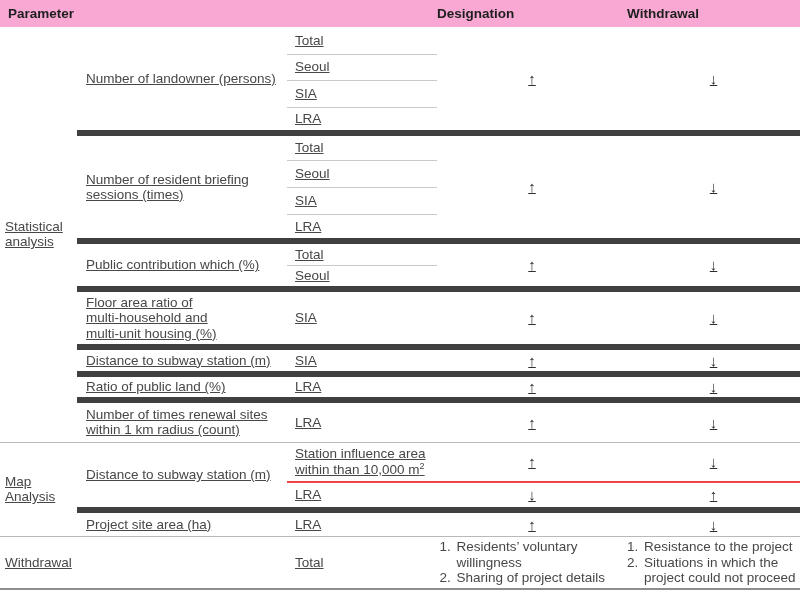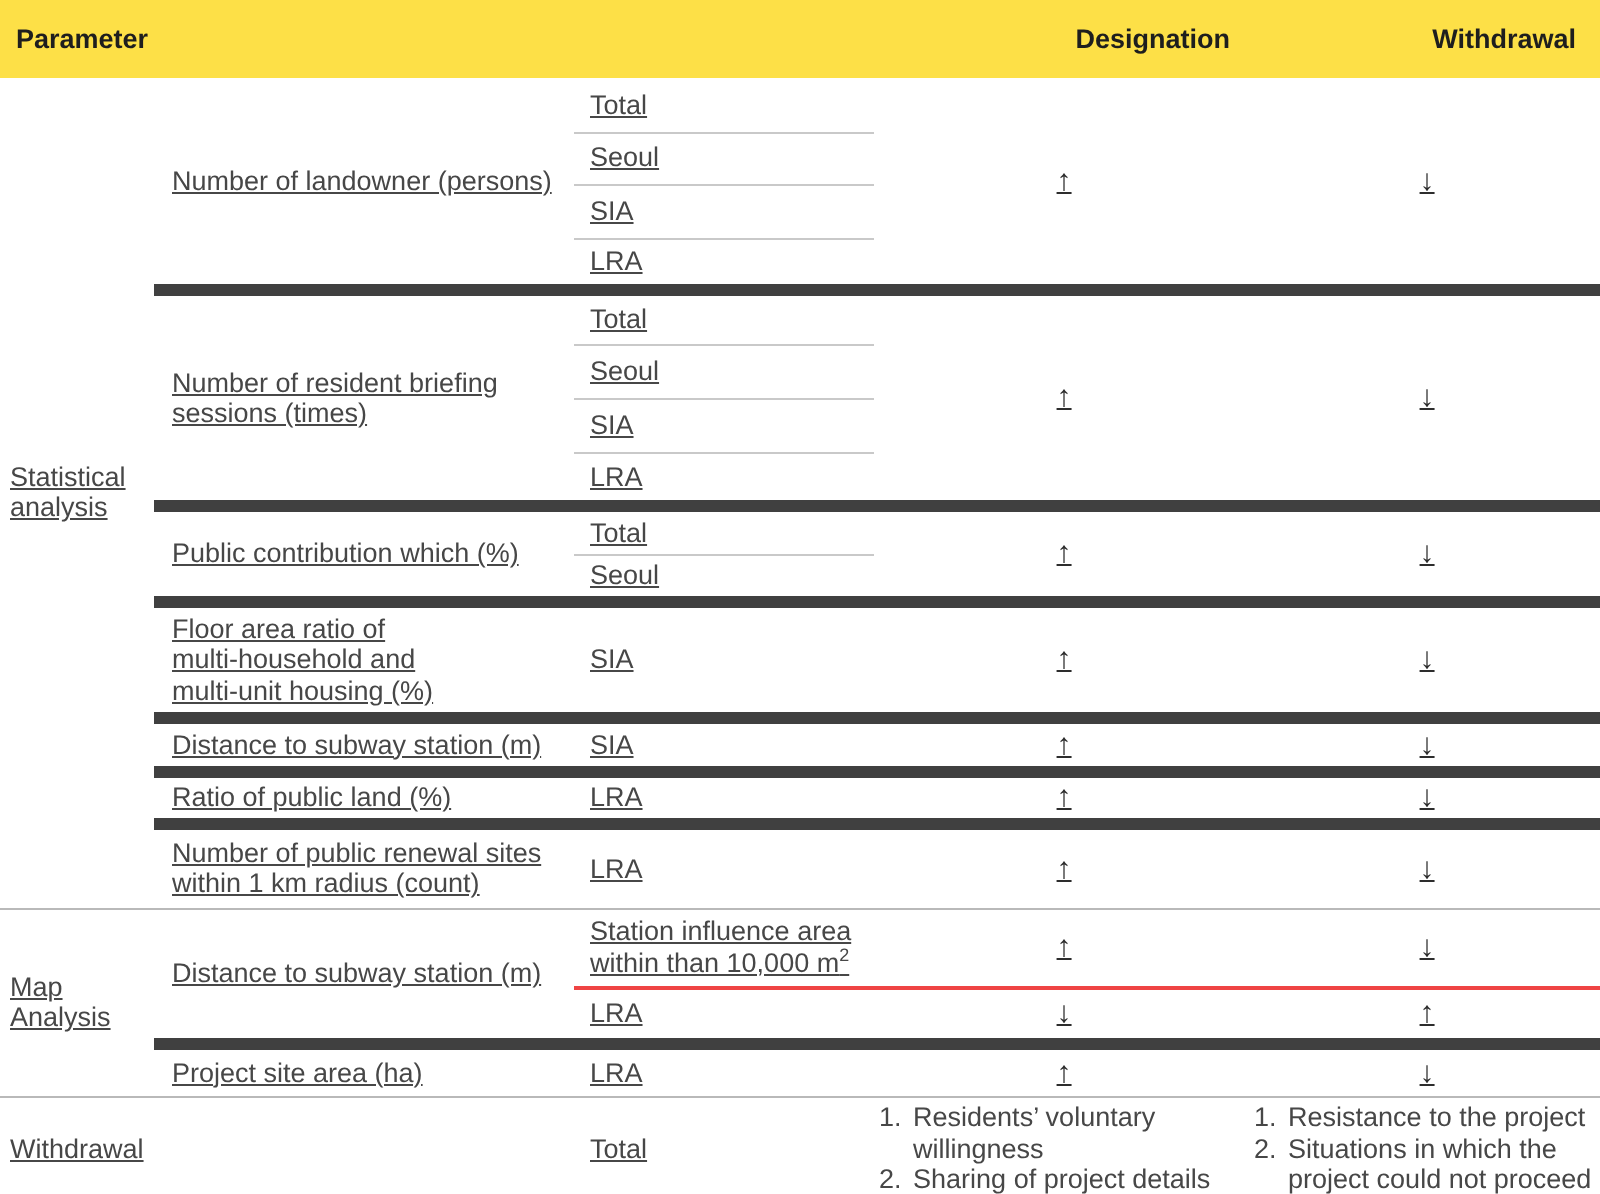--- a/index.html
+++ b/index.html
@@ -14,8 +14,8 @@
   }
   thead tr { height:27px; }
   thead th {
-    background:#fde047; font-weight:bold; color:#1e1e1e;
-    font-size:13.5px; padding:12px;
+    background:#f9a8d4; font-weight:bold; color:#1e1e1e;
+    font-size:13.5px; padding:0;
   }
   th.th-left { text-align:left; padding-left:8px; }
   th.th-center { text-align:right; }

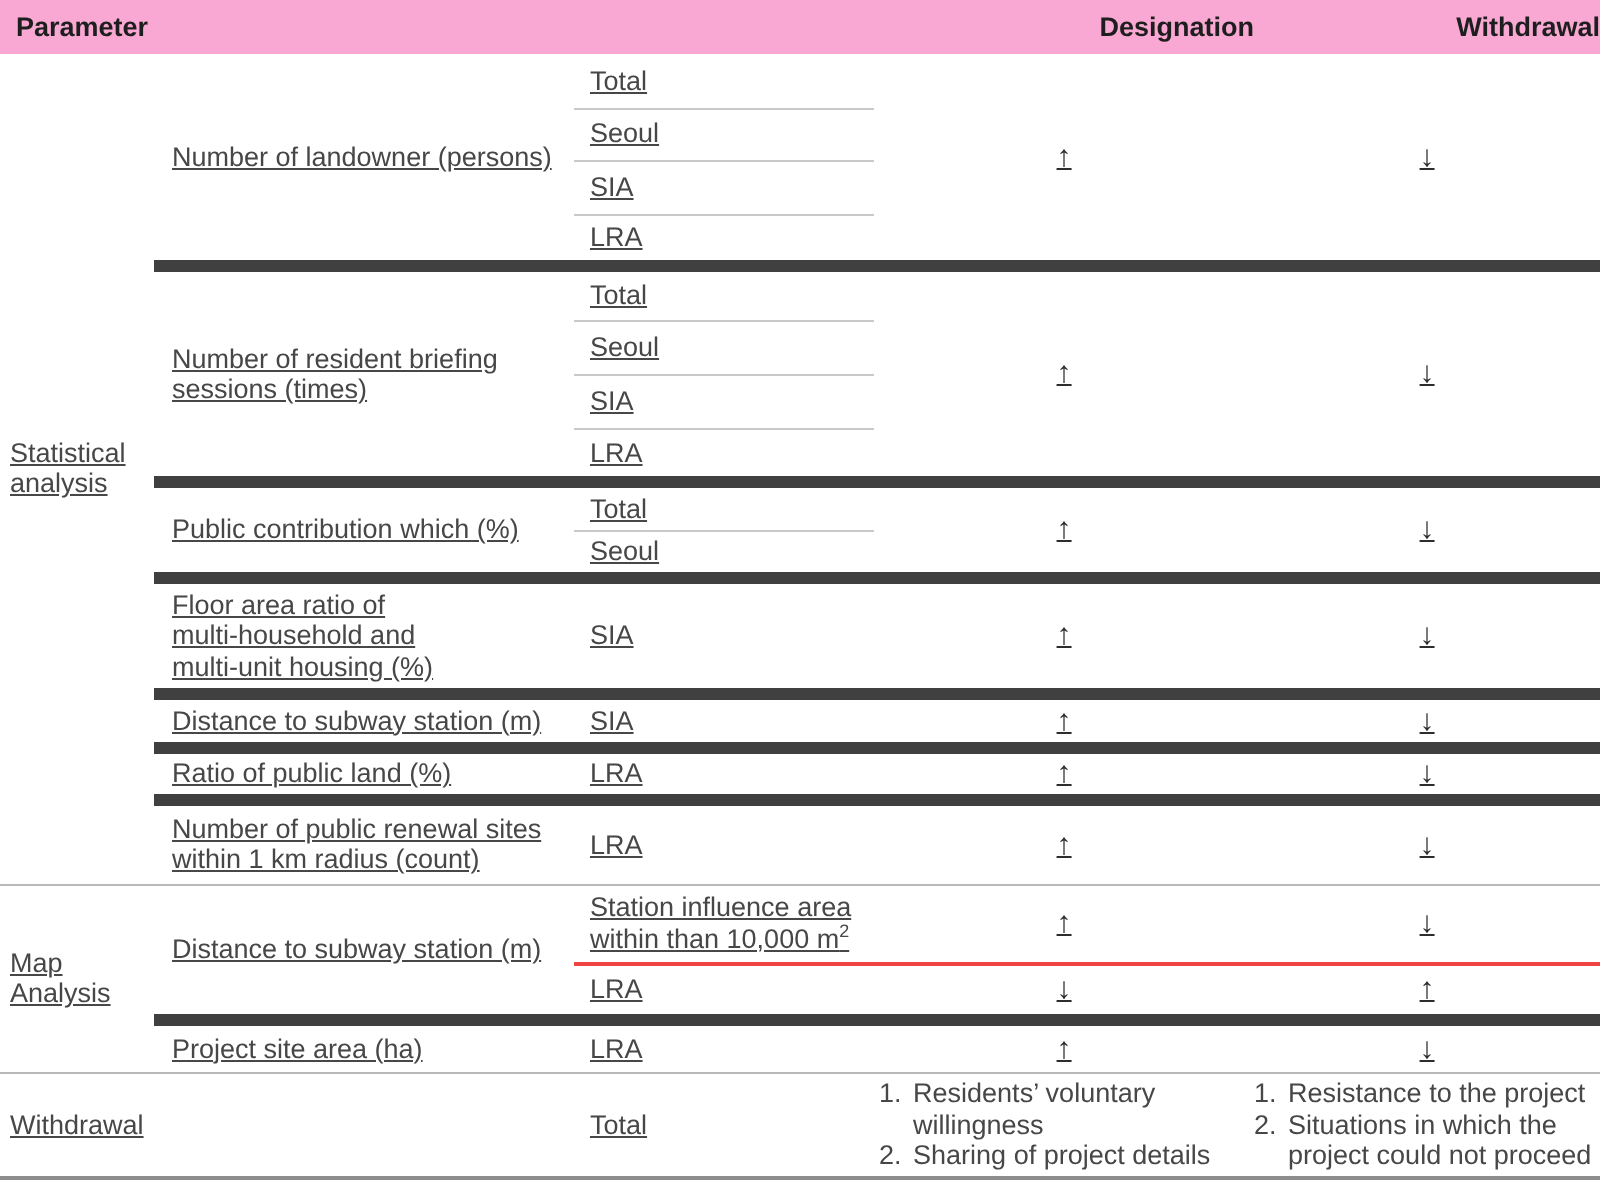--- a/index.html
+++ b/index.html
@@ -18,7 +18,7 @@
     font-size:13.5px; padding:0;
   }
   th.th-left { text-align:left; padding-left:8px; }
-  th.th-center { text-align:right; }
+  th.th-center { text-align:left; }
   td { vertical-align:middle; padding:0; line-height:15.5px;text-decoration:underline; }
   .group-cell { padding-left:5px; text-align:left;margin-left:44px; }
   .param-cell { padding-left:9px; text-align:left; }

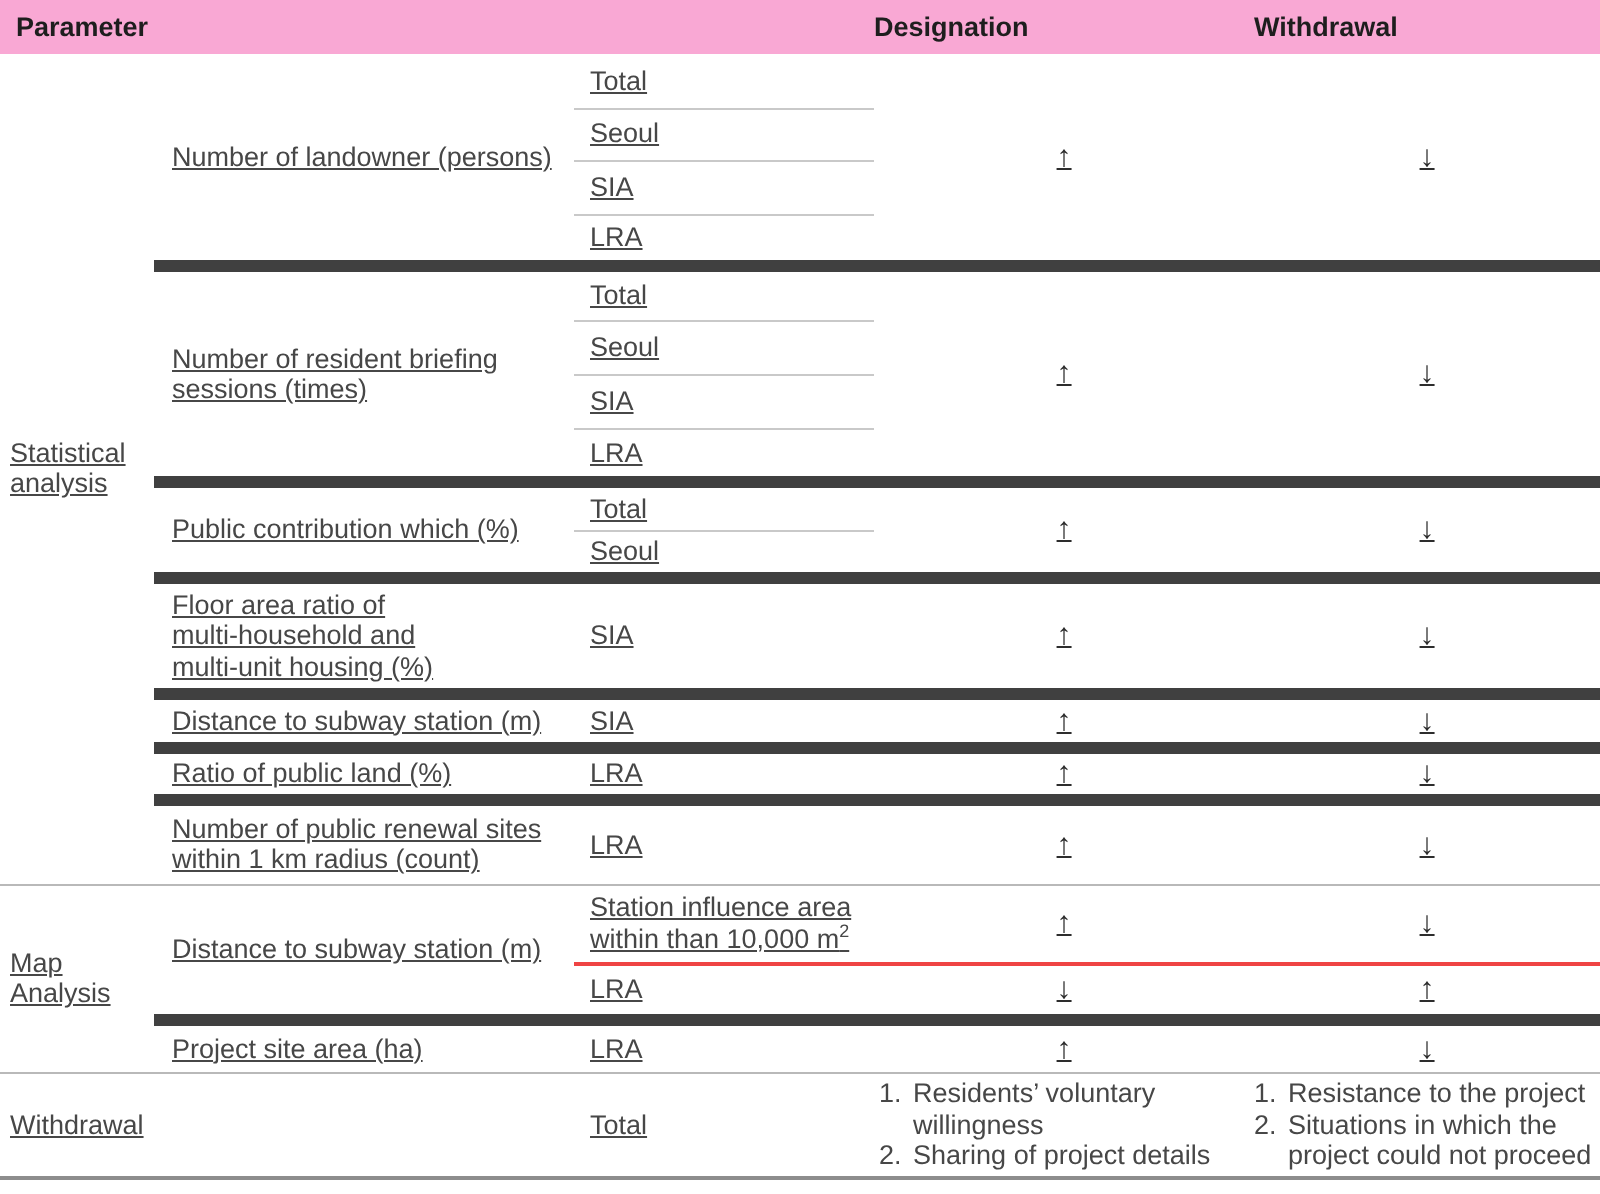--- a/index.html
+++ b/index.html
@@ -131,7 +131,7 @@
 
     <tr style="height:42px">
       <td class="param-cell group-sep">
-        <div>Number of public renewal sites</div>
+        <div>Number of times renewal sites</div>
         <div>within 1 km radius (count)</div>
       </td>
       <td class="sub-cell group-sep">LRA</td>

